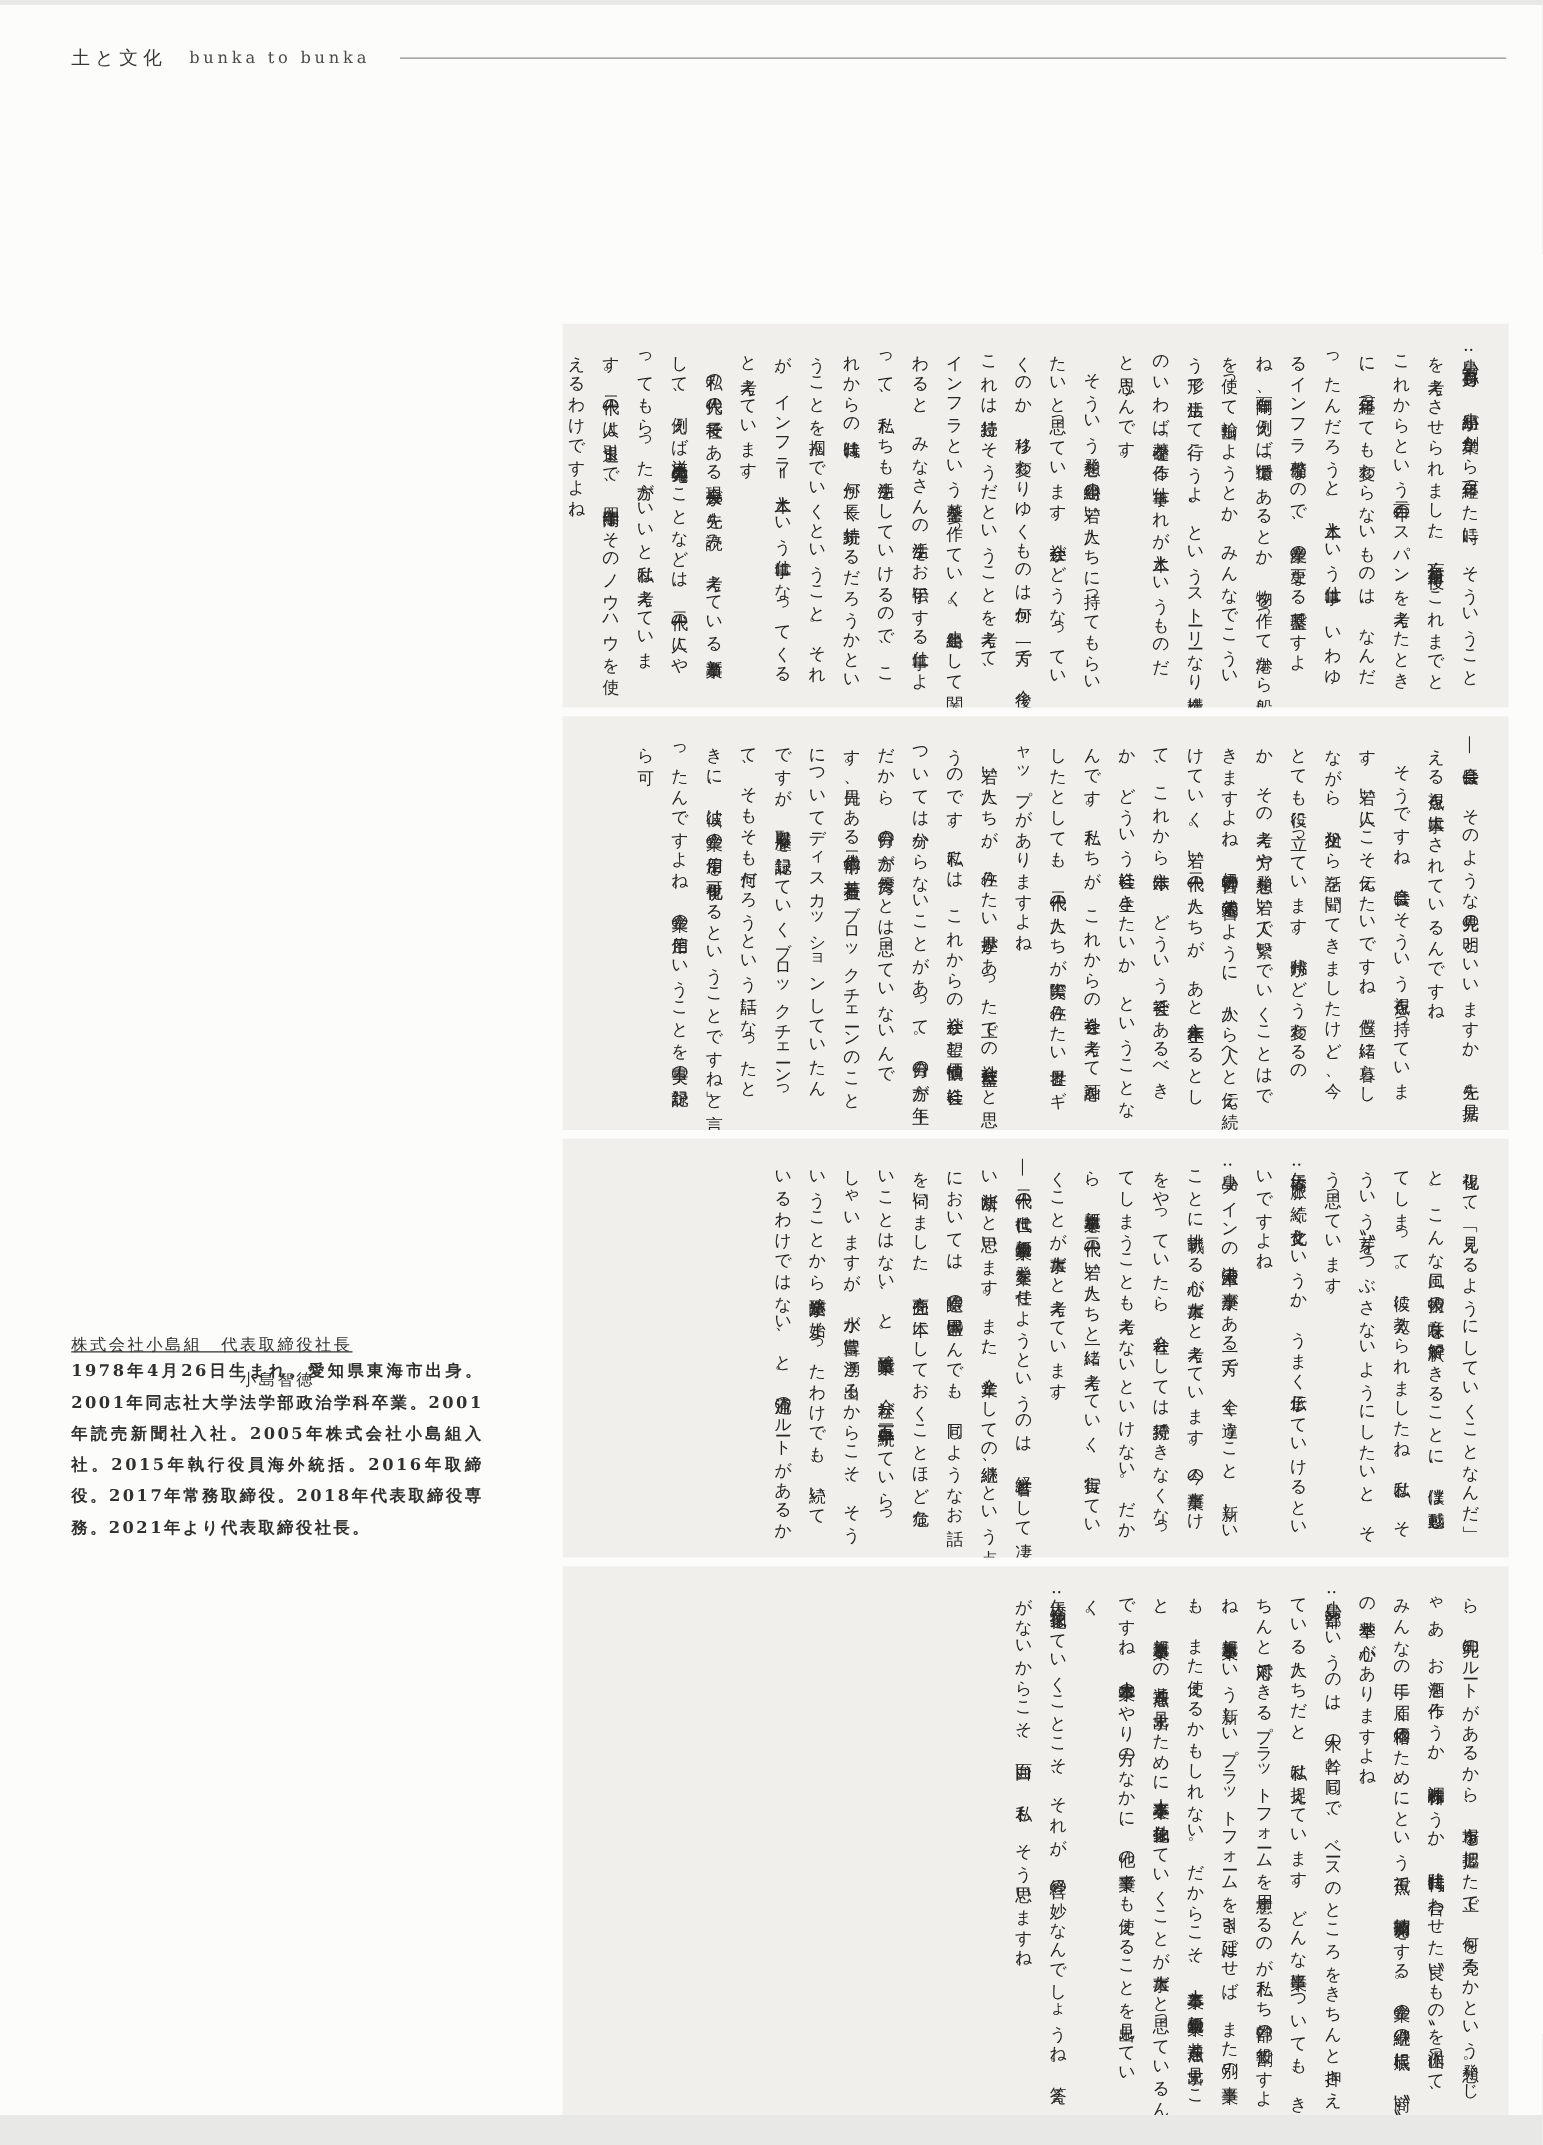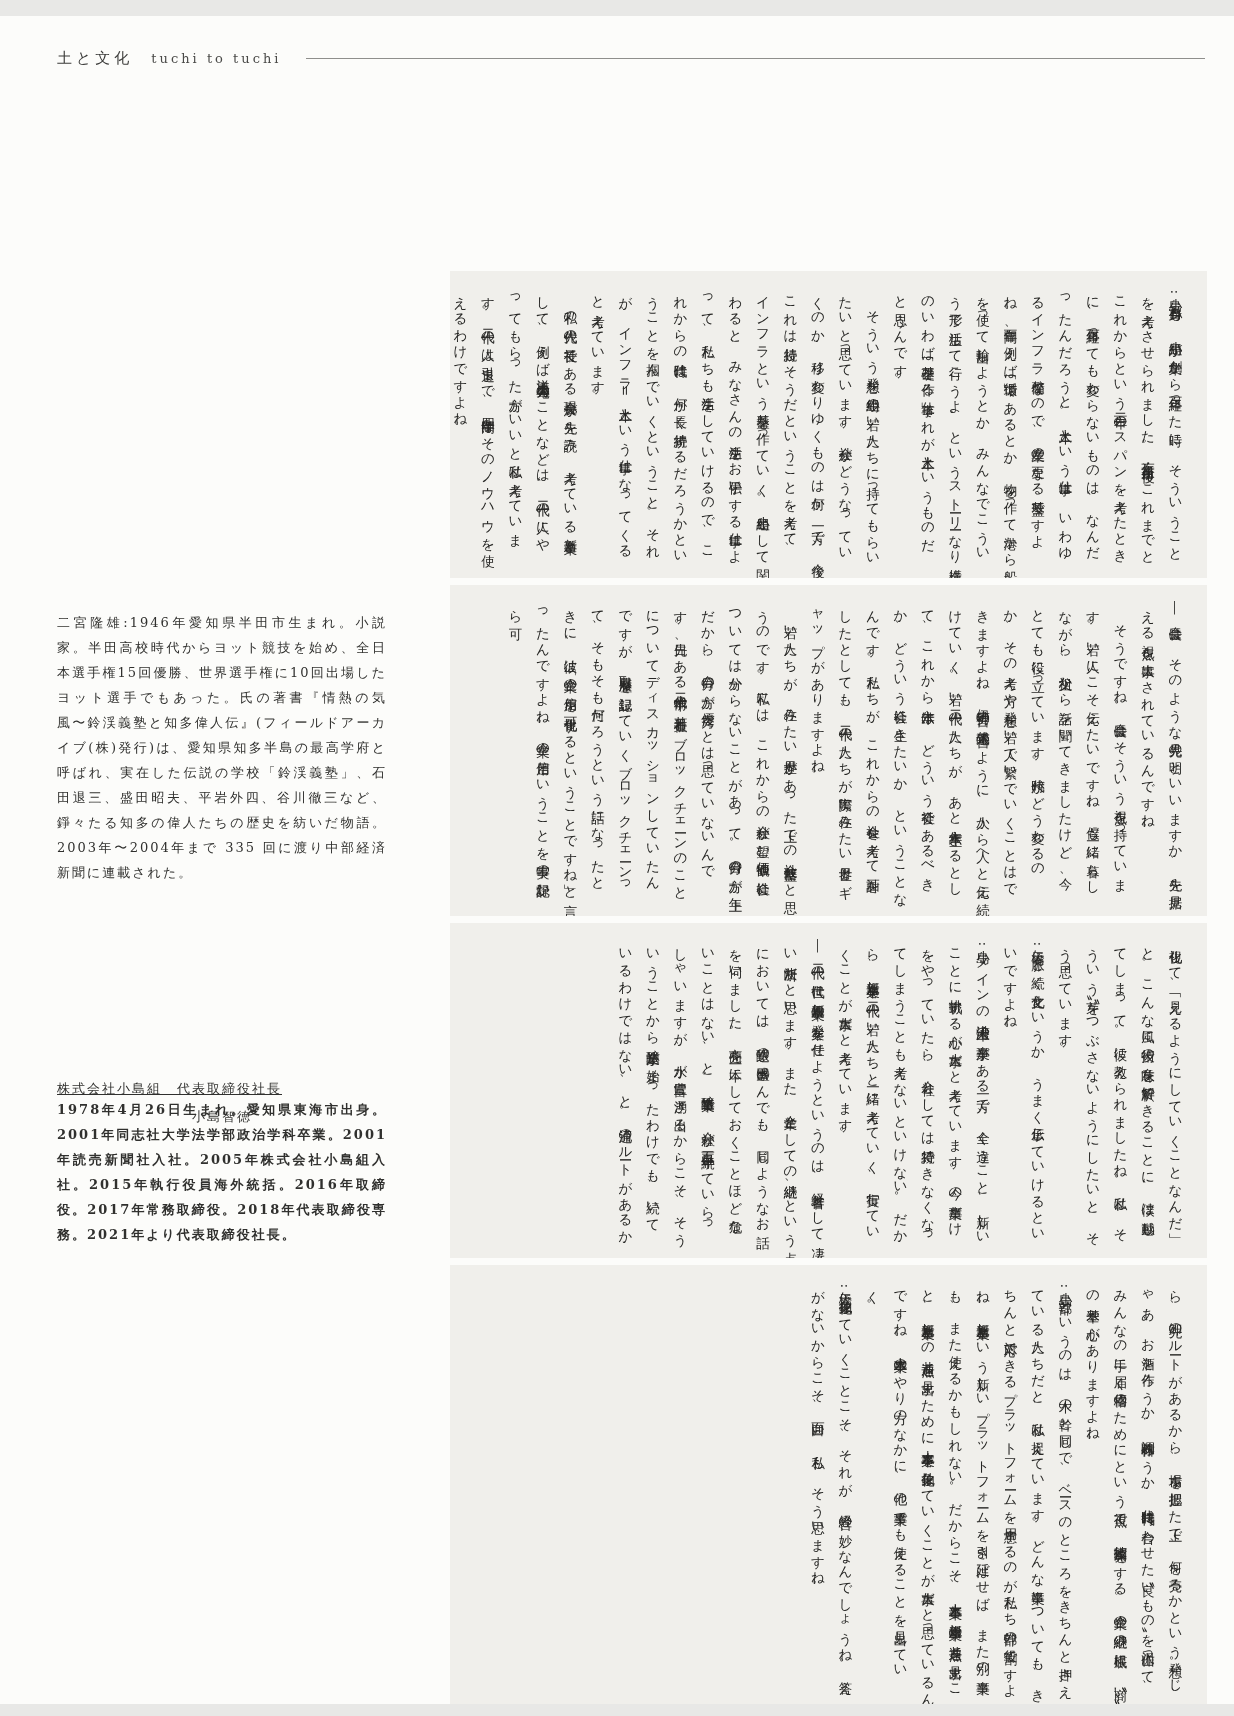--- a/index.html
+++ b/index.html
@@ -9,7 +9,7 @@
     background:#fcfcfa;
     font-family:"DejaVu Serif","Liberation Serif",serif;
     color:#2b2b29;
-    margin:16px auto;
+    margin:4px auto;
     overflow:hidden;
   }
   

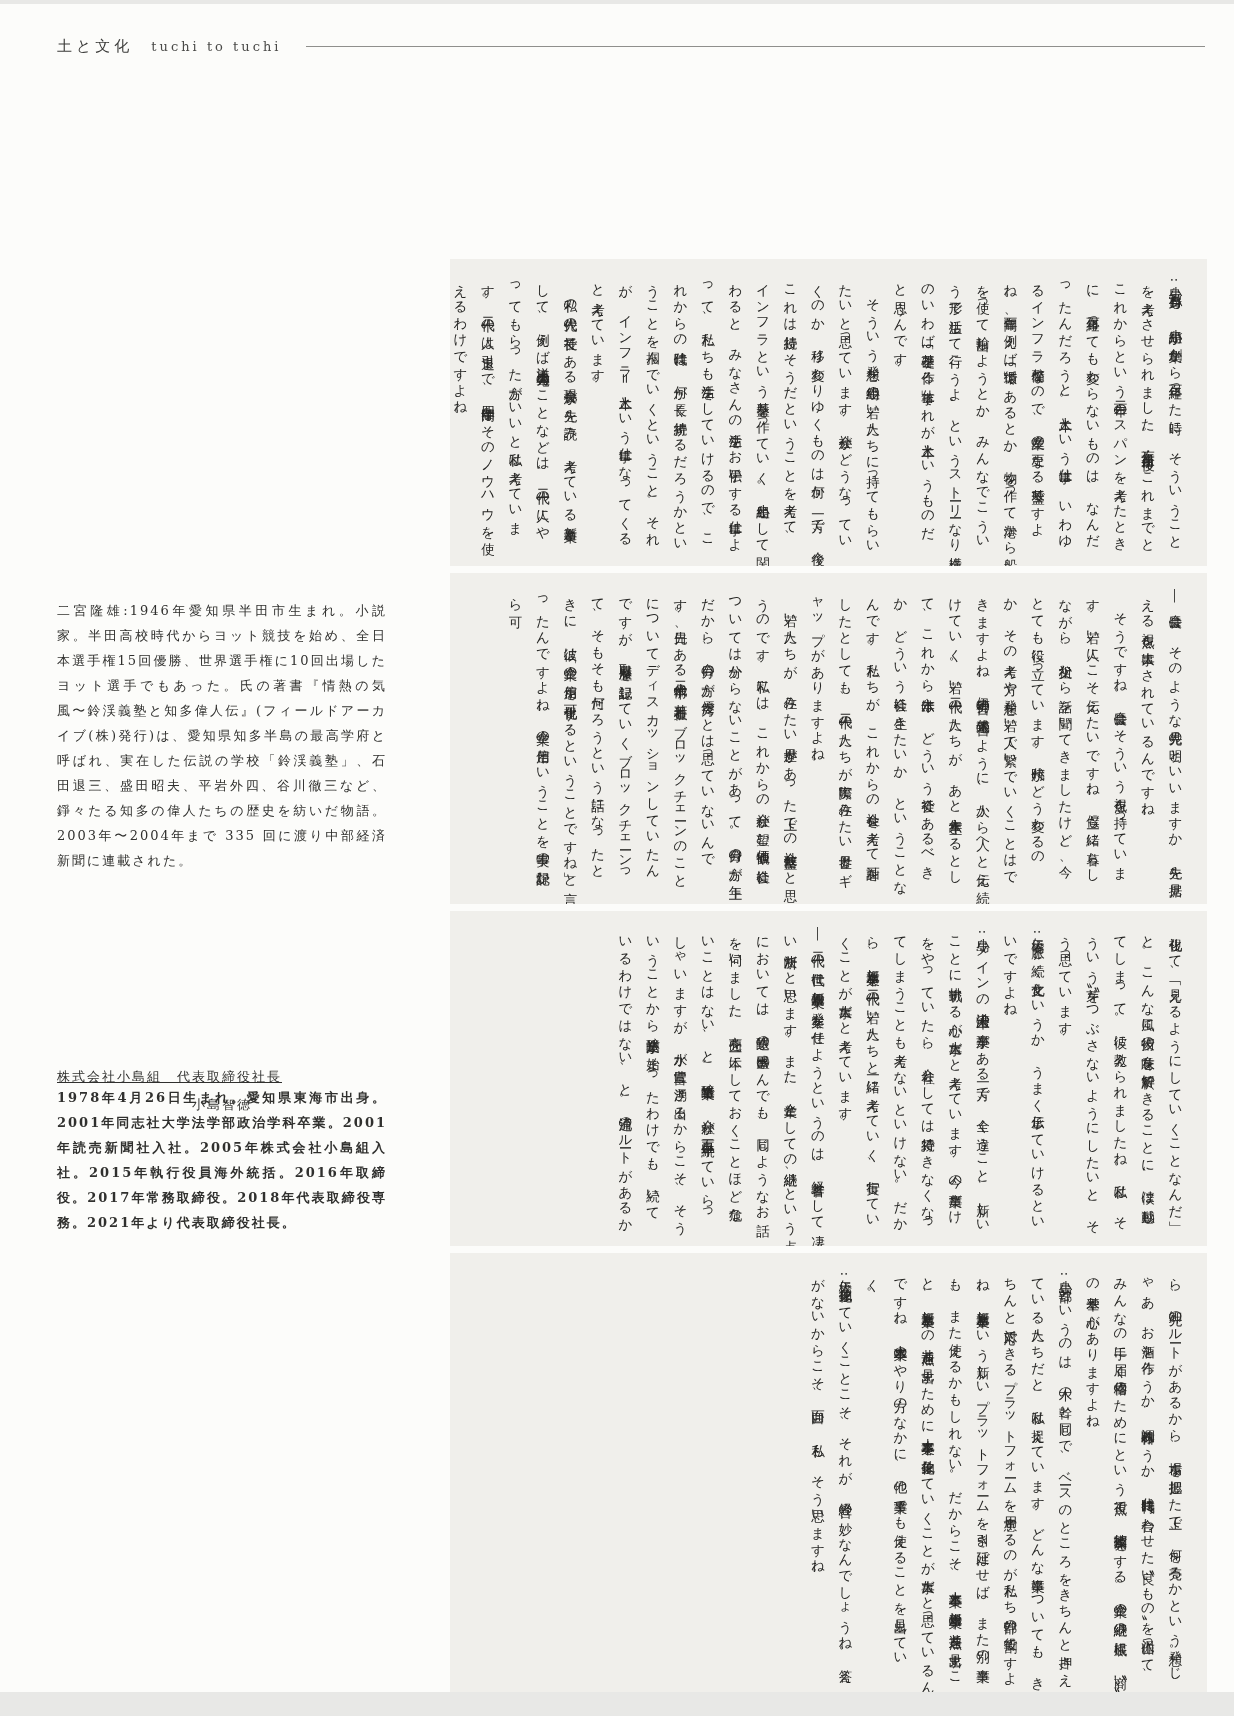--- a/index.html
+++ b/index.html
@@ -55,7 +55,7 @@
 
   <header class="page-header">
     <span class="ht-jp">土と文化</span>
-    <span class="ht-en">tuchi to tuchi</span>
+    <span class="ht-en">bunka to bunka</span>
     <span class="header-rule"></span>
   </header>
 

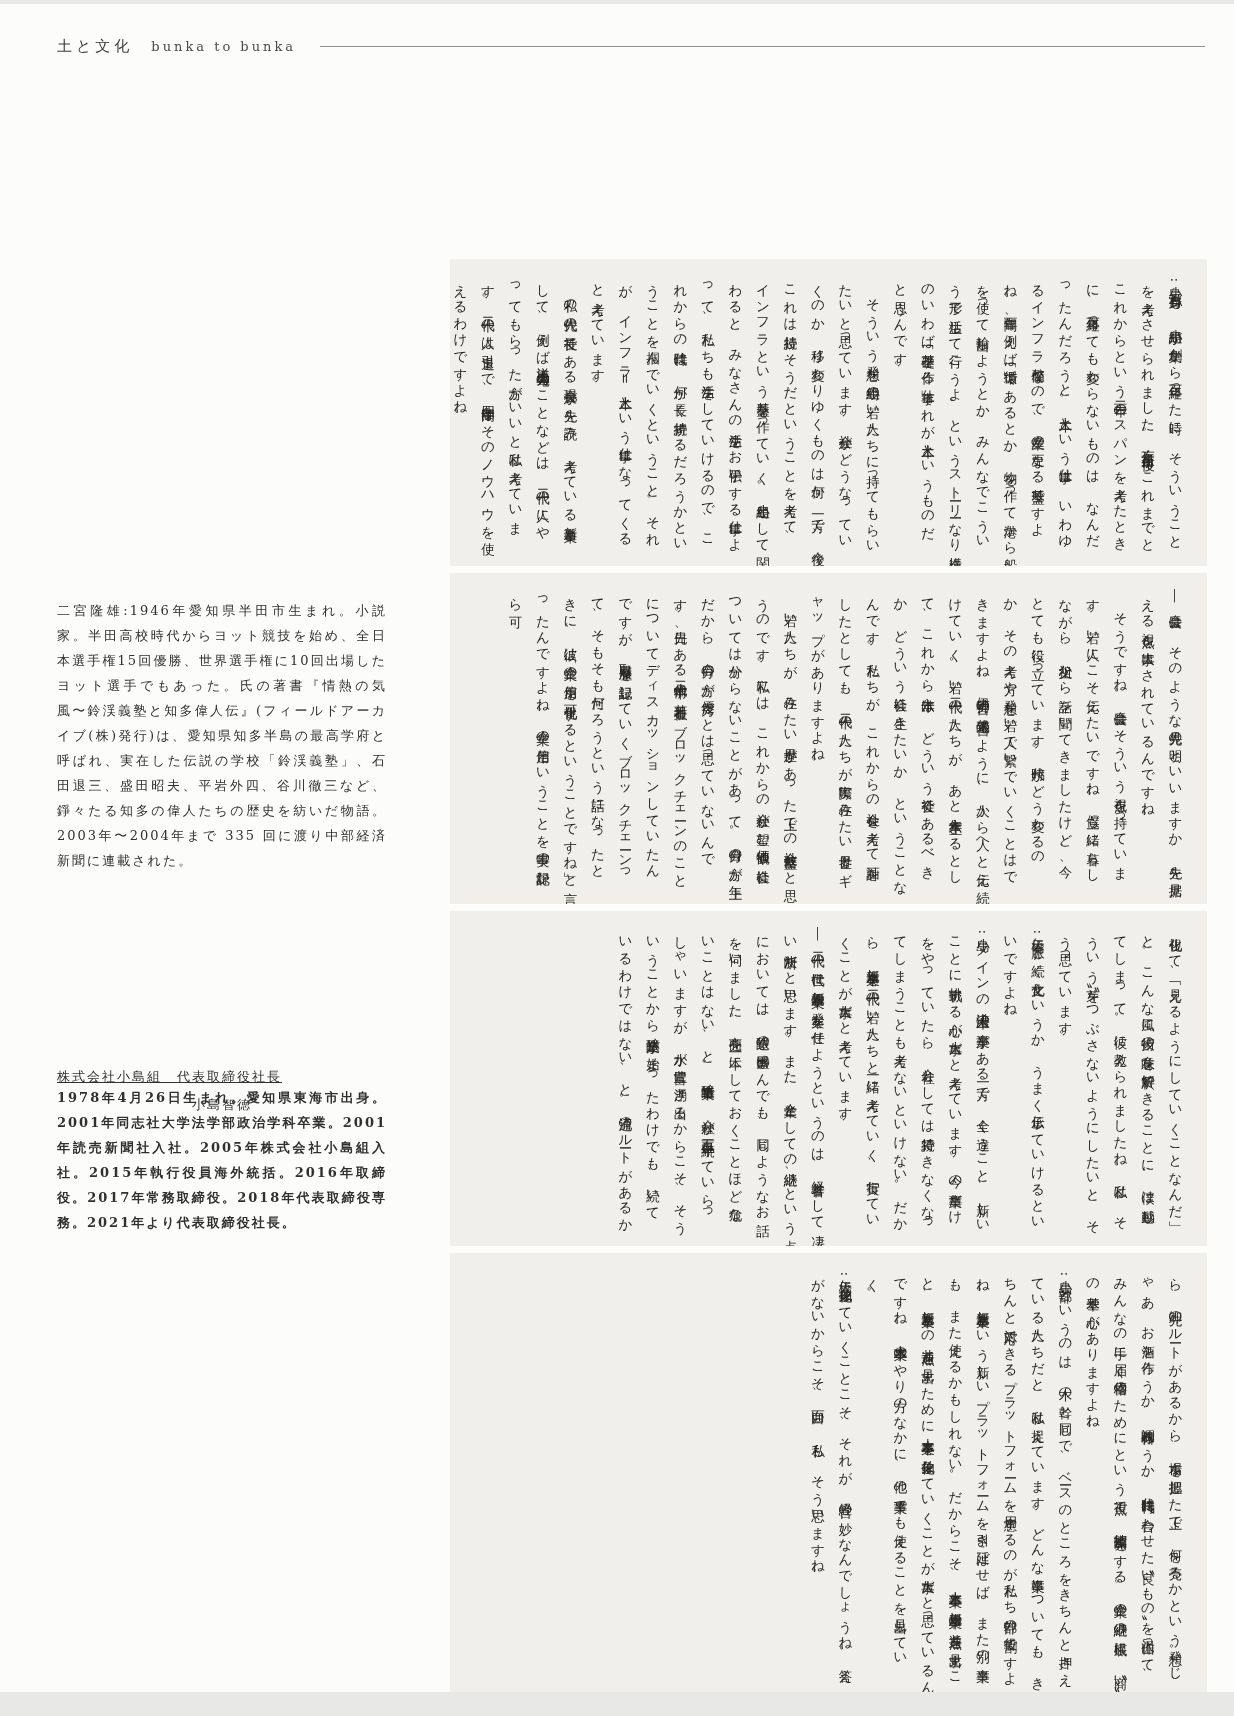--- a/index.html
+++ b/index.html
@@ -60,7 +60,6 @@
   </header>
 
 
-  <p class="note" style="top:594px;">二宮隆雄:1946年愛知県半田市生まれ。小説家。半田高校時代からヨット競技を始め、全日本選手権15回優勝、世界選手権に10回出場したヨット選手でもあった。氏の著書『情熱の気風〜鈴渓義塾と知多偉人伝』(フィールドアーカイブ(株)発行)は、愛知県知多半島の最高学府と呼ばれ、実在した伝説の学校「鈴渓義塾」、石田退三、盛田昭夫、平岩外四、谷川徹三など、錚々たる知多の偉人たちの歴史を紡いだ物語。2003年〜2004年まで 335 回に渡り中部経済新聞に連載された。</p>
 
   <p class="profile-line" style="top:1060px;text-decoration:underline;">株式会社小島組　代表取締役社長</p>
   <p class="profile-line" style="top:1088px;text-align:center;">小島智徳</p>

